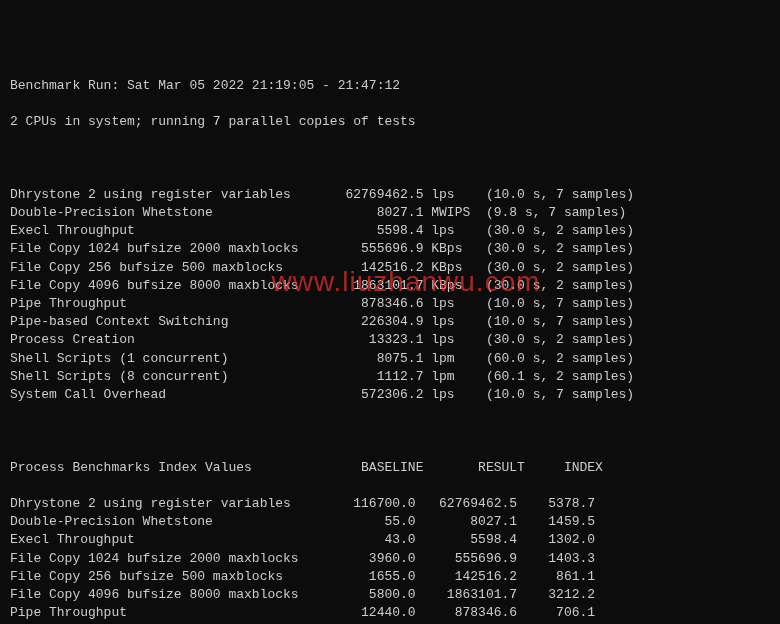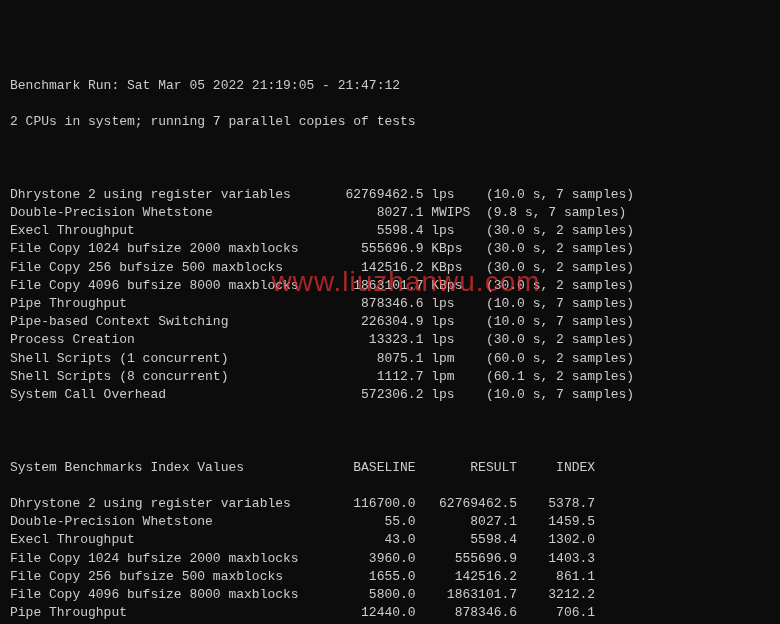--- a/index.html
+++ b/index.html
@@ -48,7 +48,7 @@
 <span class="line"> </span>
 <div id="tests-block"><span class="line">Dhrystone 2 using register variables       62769462.5 lps    (10.0 s, 7 samples)</span><span class="line">Double-Precision Whetstone                     8027.1 MWIPS  (9.8 s, 7 samples)</span><span class="line">Execl Throughput                               5598.4 lps    (30.0 s, 2 samples)</span><span class="line">File Copy 1024 bufsize 2000 maxblocks        555696.9 KBps   (30.0 s, 2 samples)</span><span class="line">File Copy 256 bufsize 500 maxblocks          142516.2 KBps   (30.0 s, 2 samples)</span><span class="line">File Copy 4096 bufsize 8000 maxblocks       1863101.7 KBps   (30.0 s, 2 samples)</span><span class="line">Pipe Throughput                              878346.6 lps    (10.0 s, 7 samples)</span><span class="line">Pipe-based Context Switching                 226304.9 lps    (10.0 s, 7 samples)</span><span class="line">Process Creation                              13323.1 lps    (30.0 s, 2 samples)</span><span class="line">Shell Scripts (1 concurrent)                   8075.1 lpm    (60.0 s, 2 samples)</span><span class="line">Shell Scripts (8 concurrent)                   1112.7 lpm    (60.1 s, 2 samples)</span><span class="line">System Call Overhead                         572306.2 lps    (10.0 s, 7 samples)</span></div>
 <span class="line"> </span>
-<span class="line" id="index-header">System Benchmarks Index Values              BASELINE       RESULT     INDEX</span>
+<span class="line" id="index-header">Process Benchmarks Index Values              BASELINE       RESULT     INDEX</span>
 <div id="index-block"><span class="line">Dhrystone 2 using register variables        116700.0   62769462.5    5378.7</span><span class="line">Double-Precision Whetstone                      55.0       8027.1    1459.5</span><span class="line">Execl Throughput                                43.0       5598.4    1302.0</span><span class="line">File Copy 1024 bufsize 2000 maxblocks         3960.0     555696.9    1403.3</span><span class="line">File Copy 256 bufsize 500 maxblocks           1655.0     142516.2     861.1</span><span class="line">File Copy 4096 bufsize 8000 maxblocks         5800.0    1863101.7    3212.2</span><span class="line">Pipe Throughput                              12440.0     878346.6     706.1</span><span class="line">Pipe-based Context Switching                  4000.0     226304.9     565.8</span></div>
 
 

